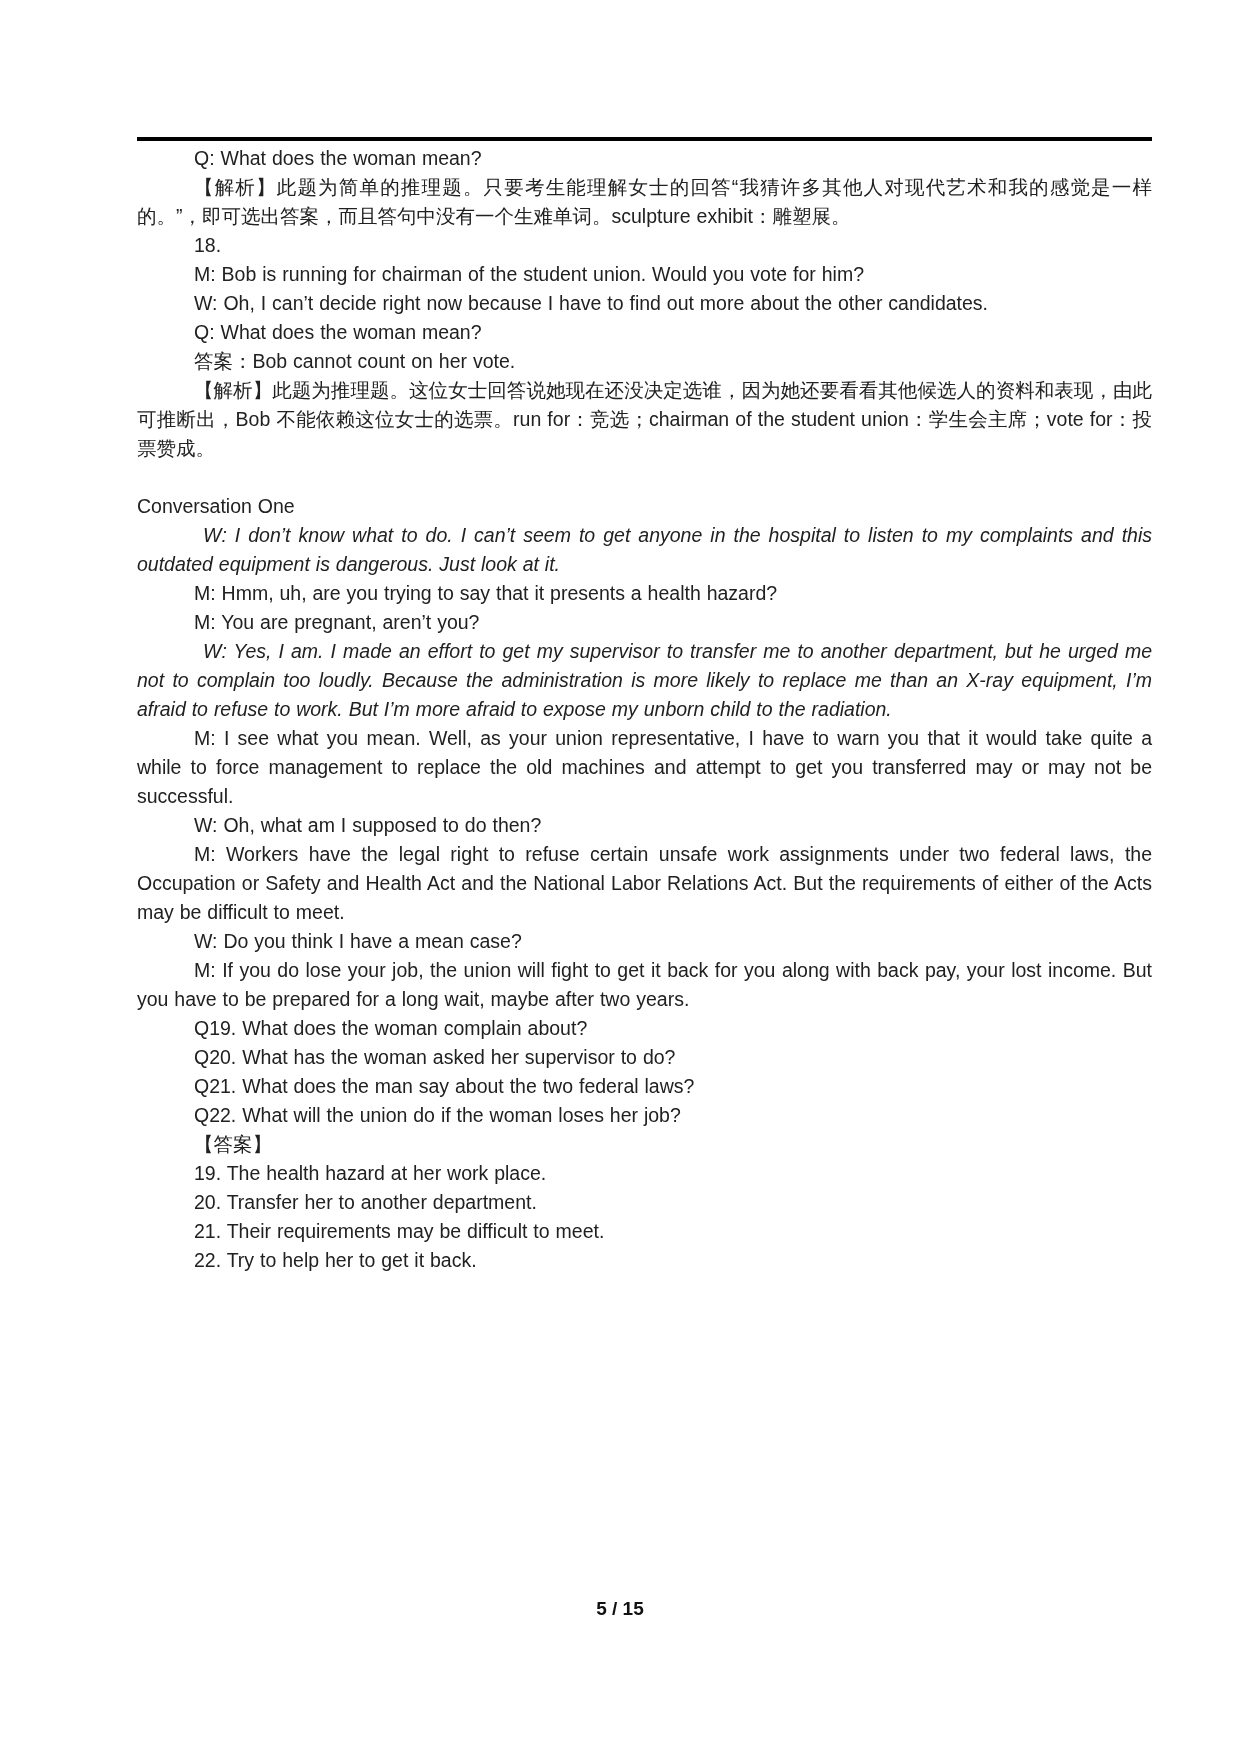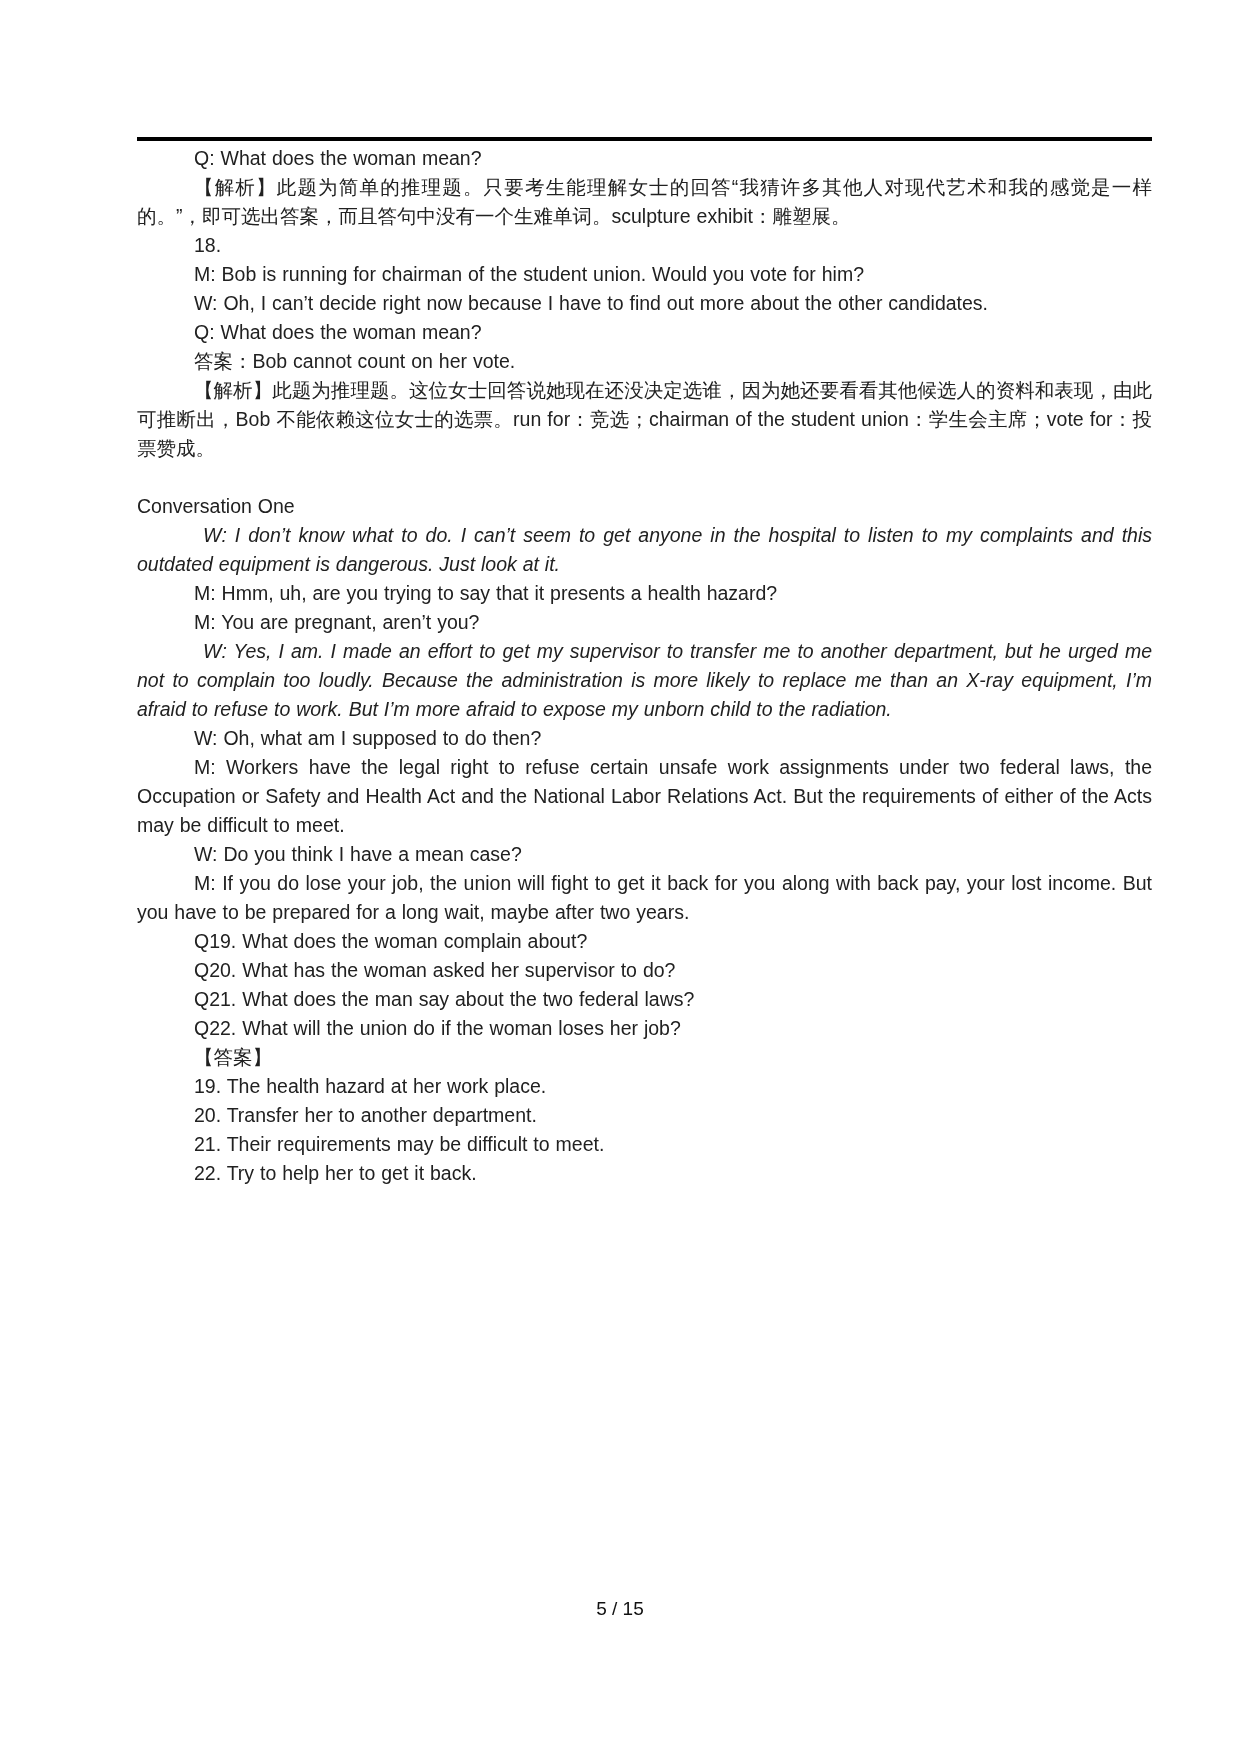--- a/index.html
+++ b/index.html
@@ -72,6 +72,7 @@
         <p class="para indent">M: Hmm, uh, are you trying to say that it presents a health hazard?</p>
         <p class="para indent">M: You are pregnant, aren’t you?</p>
         <p class="para indent-w">W: Yes, I am. I made an effort to get my supervisor to transfer me to another department, but he urged me not to complain too loudly. Because the administration is more likely to replace me than an X-ray equipment, I’m afraid to refuse to work. But I’m more afraid to expose my unborn child to the radiation.</p>
+        <p class="para indent">M: I see what you mean. Well, as your union representative, I have to warn you that it would take quite a while to force management to replace the old machines and attempt to get you transferred may or may not be successful.</p>
         <p class="para indent">W: Oh, what am I supposed to do then?</p>
         <p class="para indent">M: Workers have the legal right to refuse certain unsafe work assignments under two federal laws, the Occupation or Safety and Health Act and the National Labor Relations Act. But the requirements of either of the Acts may be difficult to meet.</p>
         <p class="para indent">W: Do you think I have a mean case?</p>

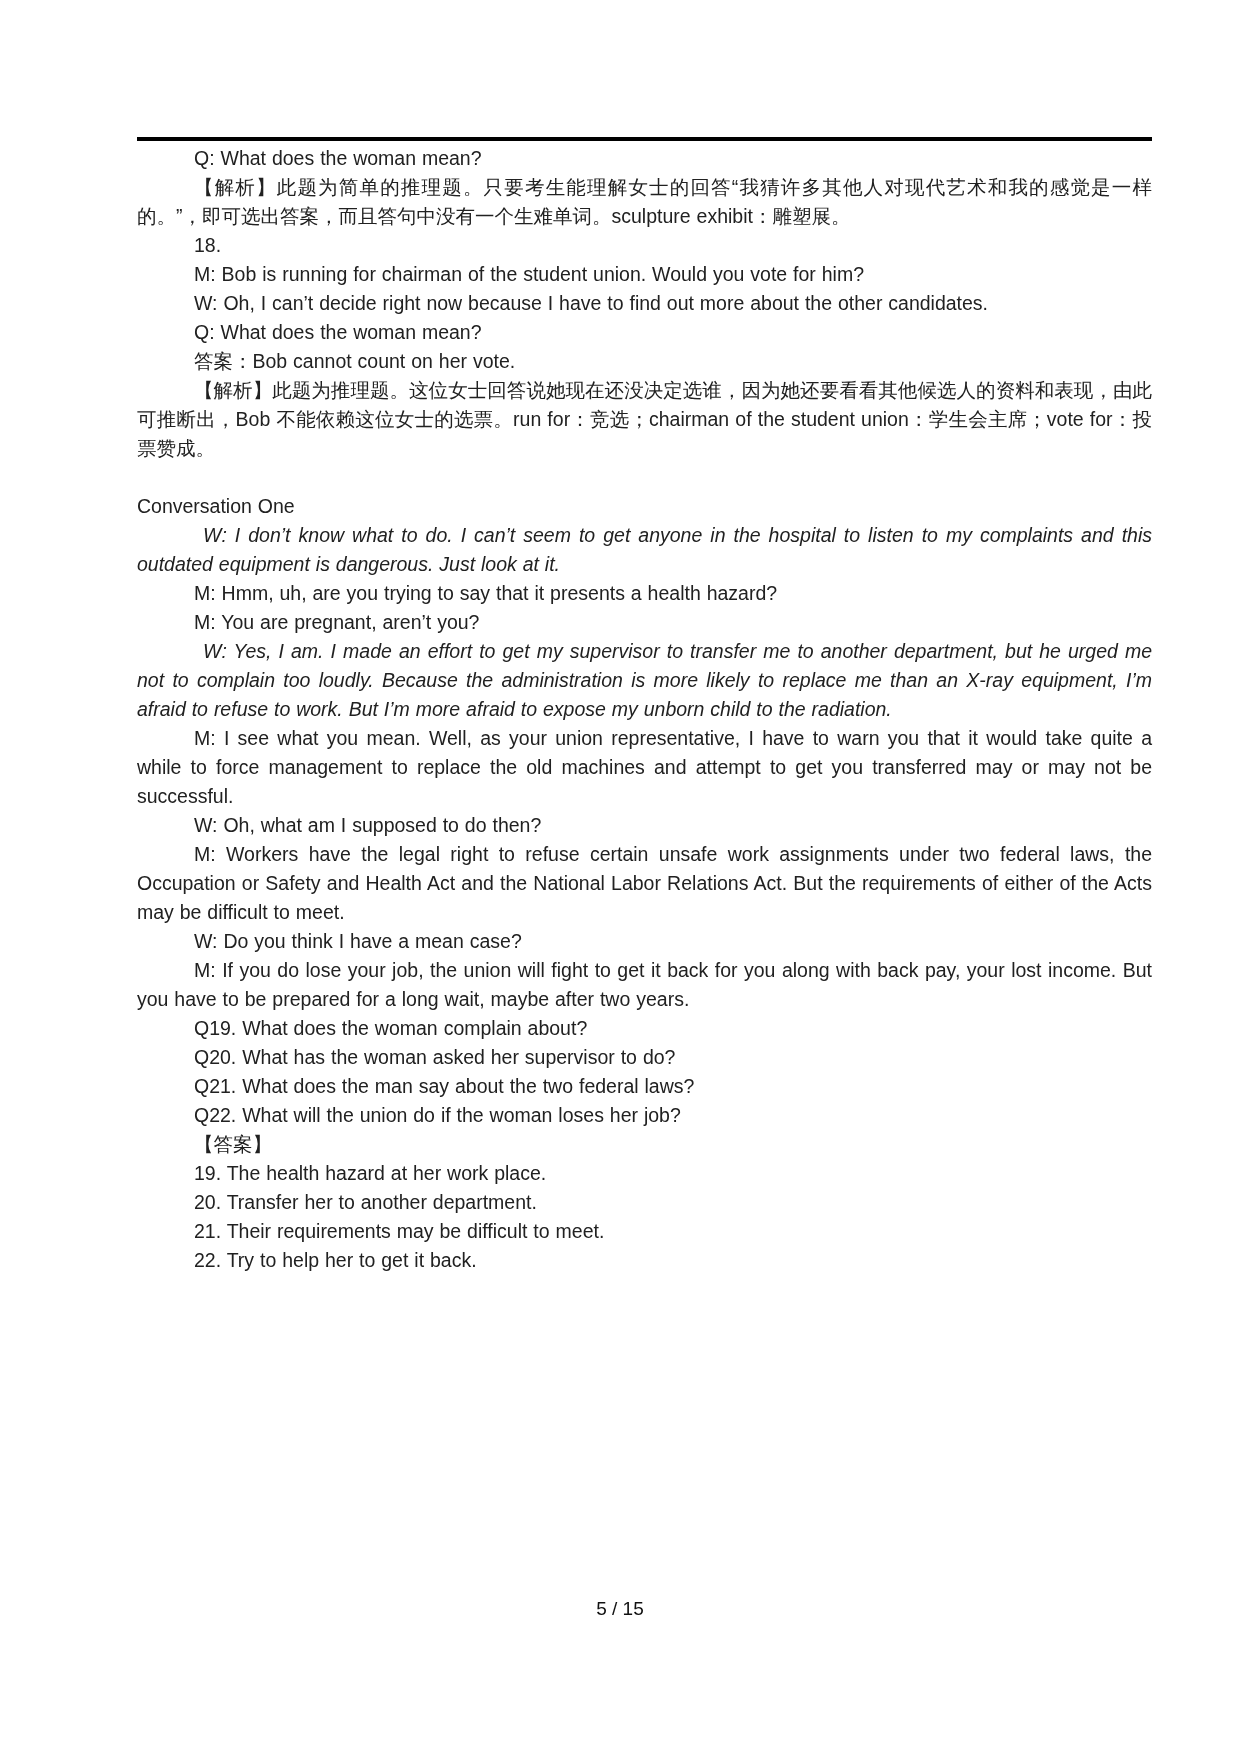--- a/index.html
+++ b/index.html
@@ -47,7 +47,7 @@
     width: 100%;
     text-align: center;
     font-size: 19px;
-    font-weight: normal;
+    font-weight: bold;
     color: #111111;
   }
 </style>

